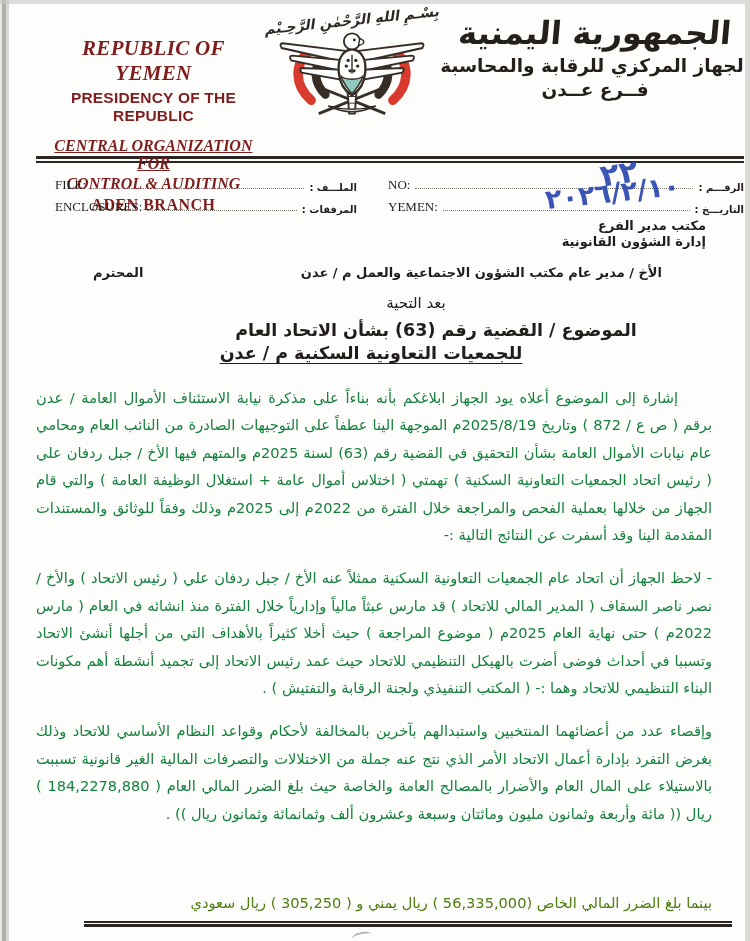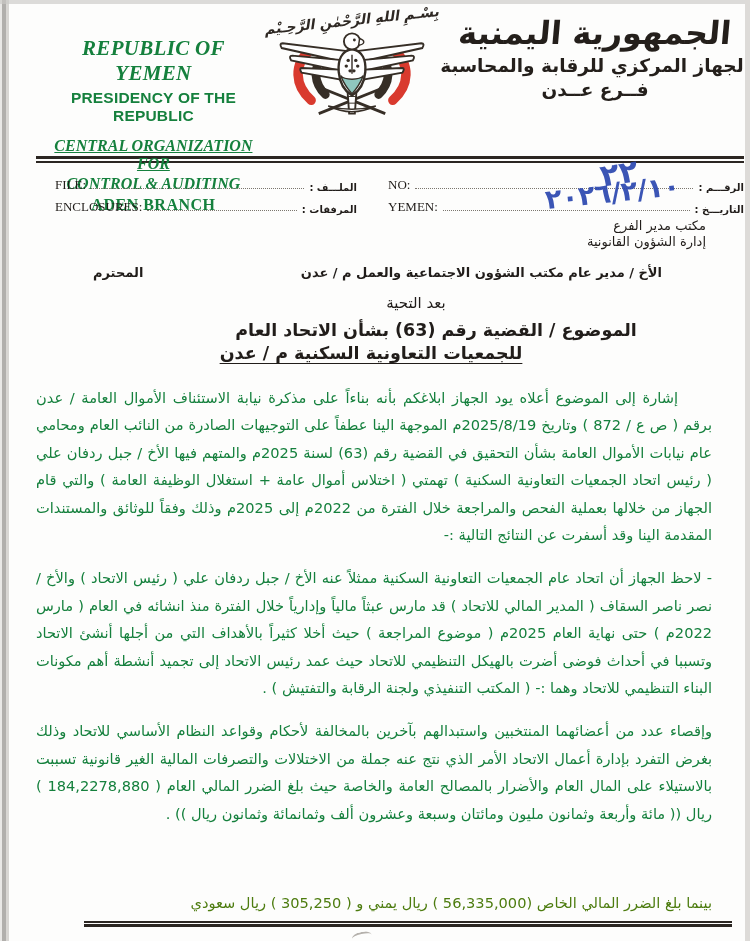--- a/index.html
+++ b/index.html
@@ -16,7 +16,7 @@
 
   
   .masthead{display:flex;height:156px;box-sizing:border-box;padding-top:6px;}
-  .mast-en{width:248px;margin-left:42px;text-align:center;padding-top:30px;color:#15803d;}
+  .mast-en{width:248px;margin-left:42px;text-align:center;padding-top:30px;color:#7f1d1d;}
   .en1{font:italic bold 21px "Liberation Serif",serif;letter-spacing:.3px;}
   .en2{font:bold 15.5px "Liberation Sans",sans-serif;margin-top:3px;letter-spacing:.2px;}
   .en3{font:italic bold 16px "Liberation Serif",serif;margin-top:12px;text-decoration:underline;}

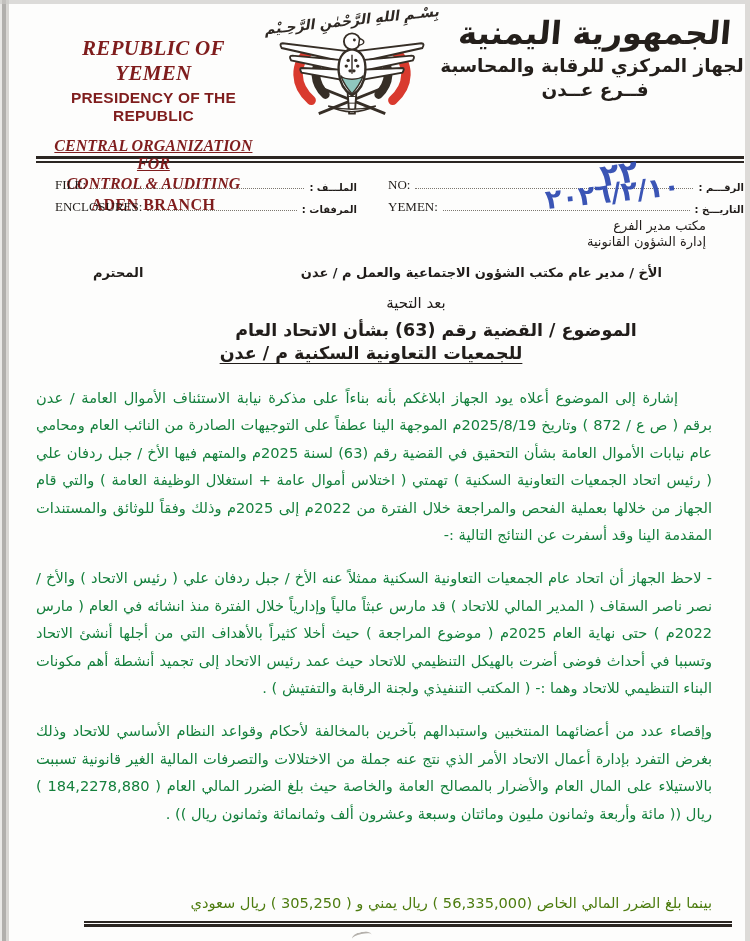--- a/index.html
+++ b/index.html
@@ -47,7 +47,7 @@
   .hw-no{top:-16px;left:545px;font-size:31px;transform:rotate(-9deg);}
   .hw-date{top:6px;left:490px;font-size:27px;letter-spacing:1px;transform:rotate(-6deg);}
 
-  .office{direction:rtl;text-align:right;margin:3px 44px 0 0;font-size:13px;line-height:16px;font-weight:400;}
+  .office{direction:rtl;text-align:right;margin:3px 44px 0 0;font-size:13px;line-height:16px;font-weight:700;}
 
   .addr-row{direction:rtl;display:flex;justify-content:space-between;align-items:baseline;
     margin:15px 88px 0 93px;}

